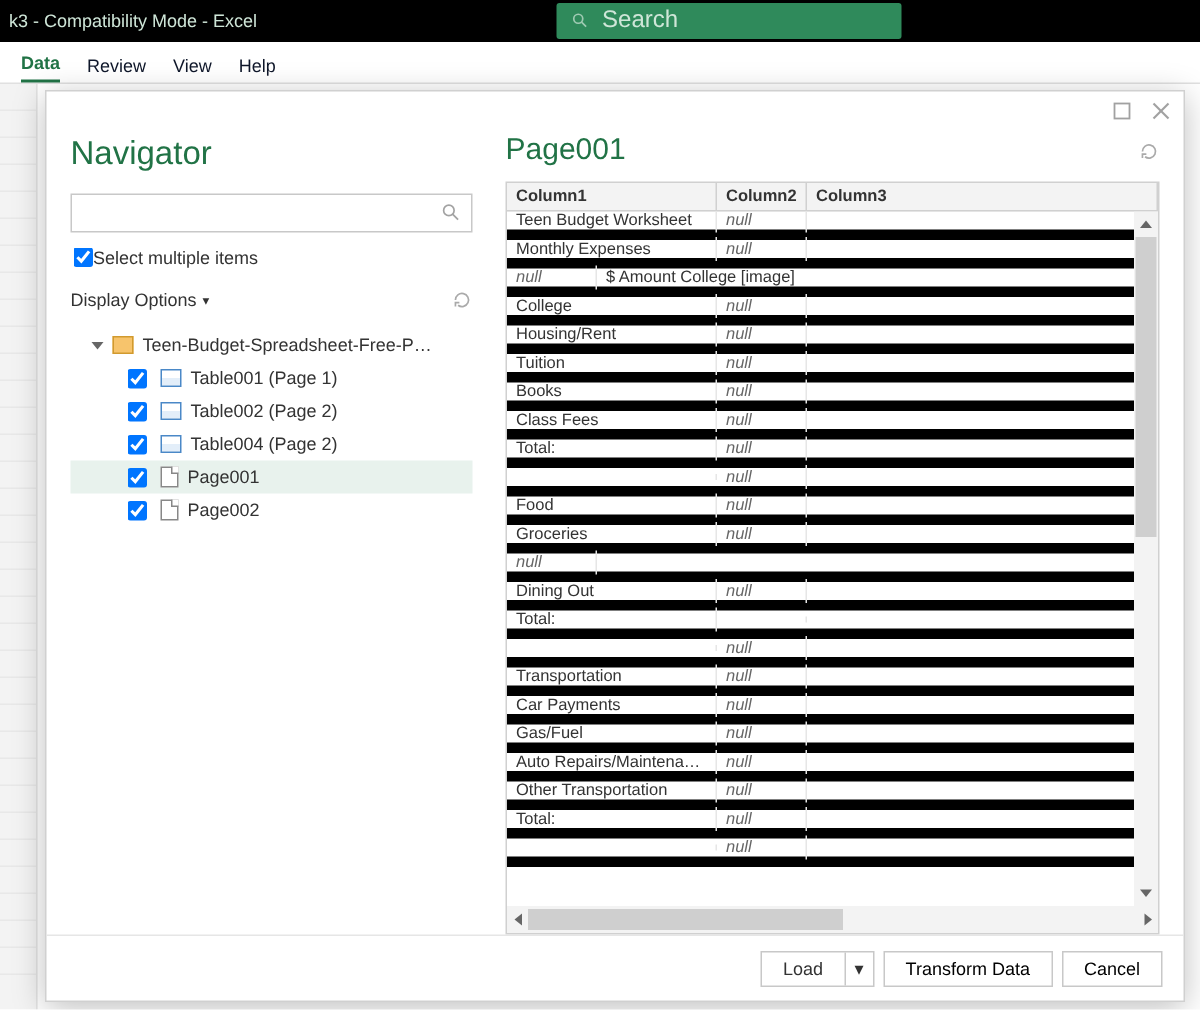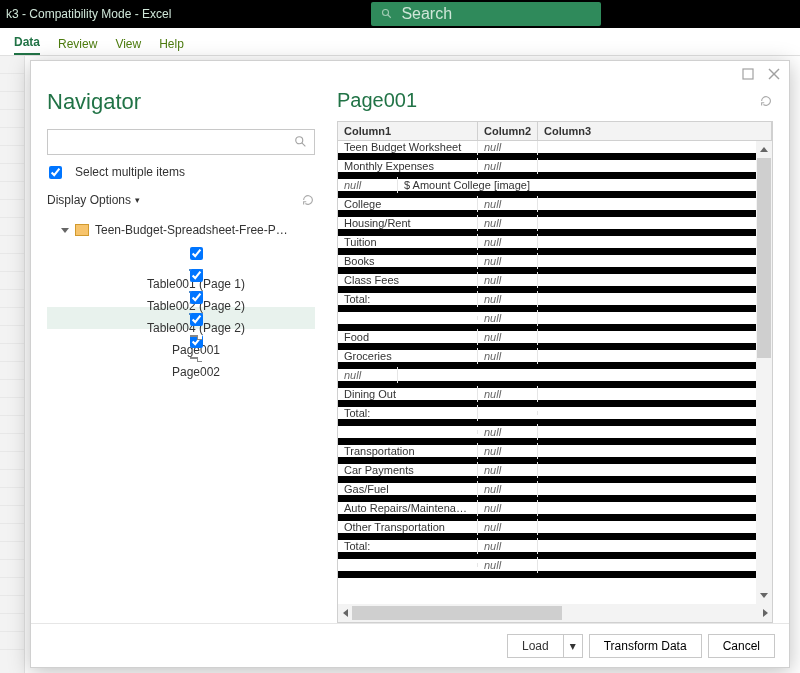--- a/index.html
+++ b/index.html
@@ -43,7 +43,7 @@
     border-bottom: 1px solid #e0e0e0;
     background:#fff;
   }
-  .ribbon-tab { cursor:pointer; color:#4d7c0f; padding-bottom:4px;}
+  .ribbon-tab { cursor:pointer; color:#0f172a; padding-bottom:4px;}
   .ribbon-tab.active { color:#217346; border-bottom:2px solid #217346; font-weight:600;}
   .sheet-strip {
     position:absolute; left:0; top:56px; width:25px; bottom:0;

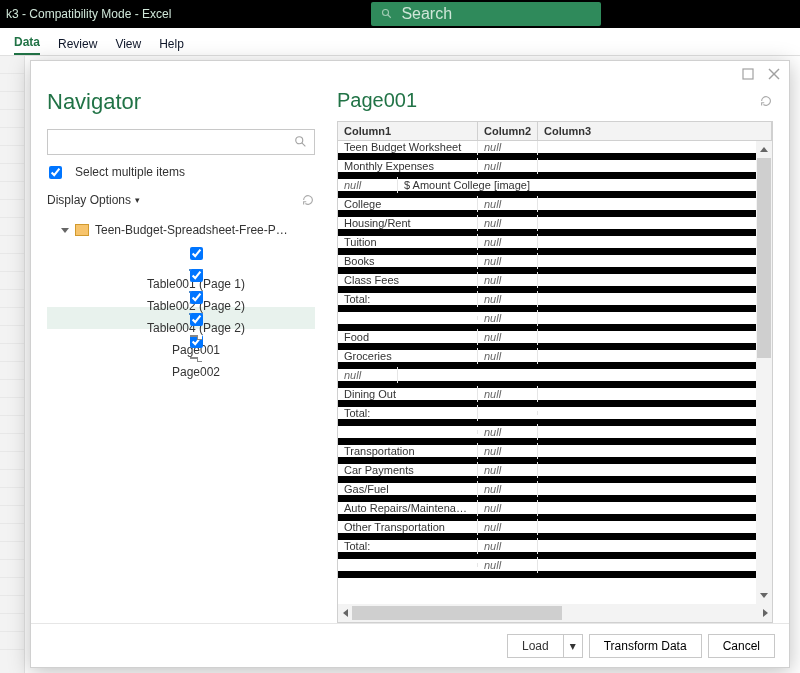--- a/index.html
+++ b/index.html
@@ -78,7 +78,7 @@
     justify-content:space-between;
   }
   .searchbox .mag { width:14px;height:14px; opacity:.6;}
-  .row-check { display:flex; align-items:flex-end; gap:13px; margin:10px 0 10px 2px;}
+  .row-check { display:flex; align-items:flex-start; gap:0; margin:10px 0 10px 2px;}
   .row-check input { margin:0; }
   .display-row { display:flex; align-items:center; justify-content:space-between; margin:4px 0 8px 0;text-align:right;}
   .display-label { display:flex;align-items:center;gap:4px;cursor:pointer;}

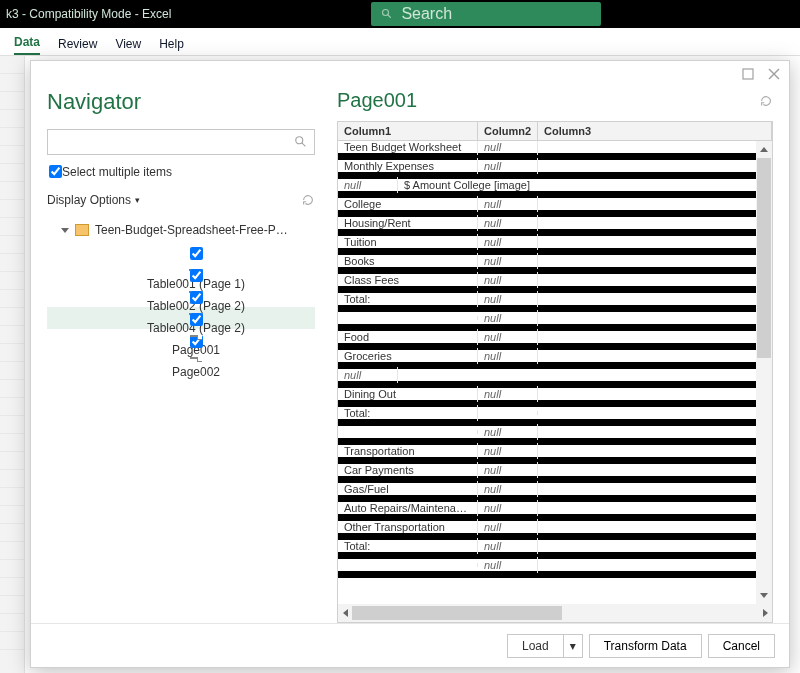--- a/index.html
+++ b/index.html
@@ -90,7 +90,7 @@
   }
   .tree-row.selected { background:#e8f2ed; }
   .indent1 { padding-left:14px; }
-  .indent2 { padding-left:34px;flex-direction:column; }
+  .indent2 { padding-left:34px; }
   .tri { width:0;height:0;border-left:4px solid transparent;border-right:4px solid transparent;border-top:5px solid #666; display:inline-block;}
   .folder-ico { width:14px;height:12px;background:#f7c46c;border:1px solid #d19a2e;}
   .table-ico { width:14px;height:12px;border:1px solid #4a88c7;background:linear-gradient(#fff 50%, #e3eef9 50%);}

